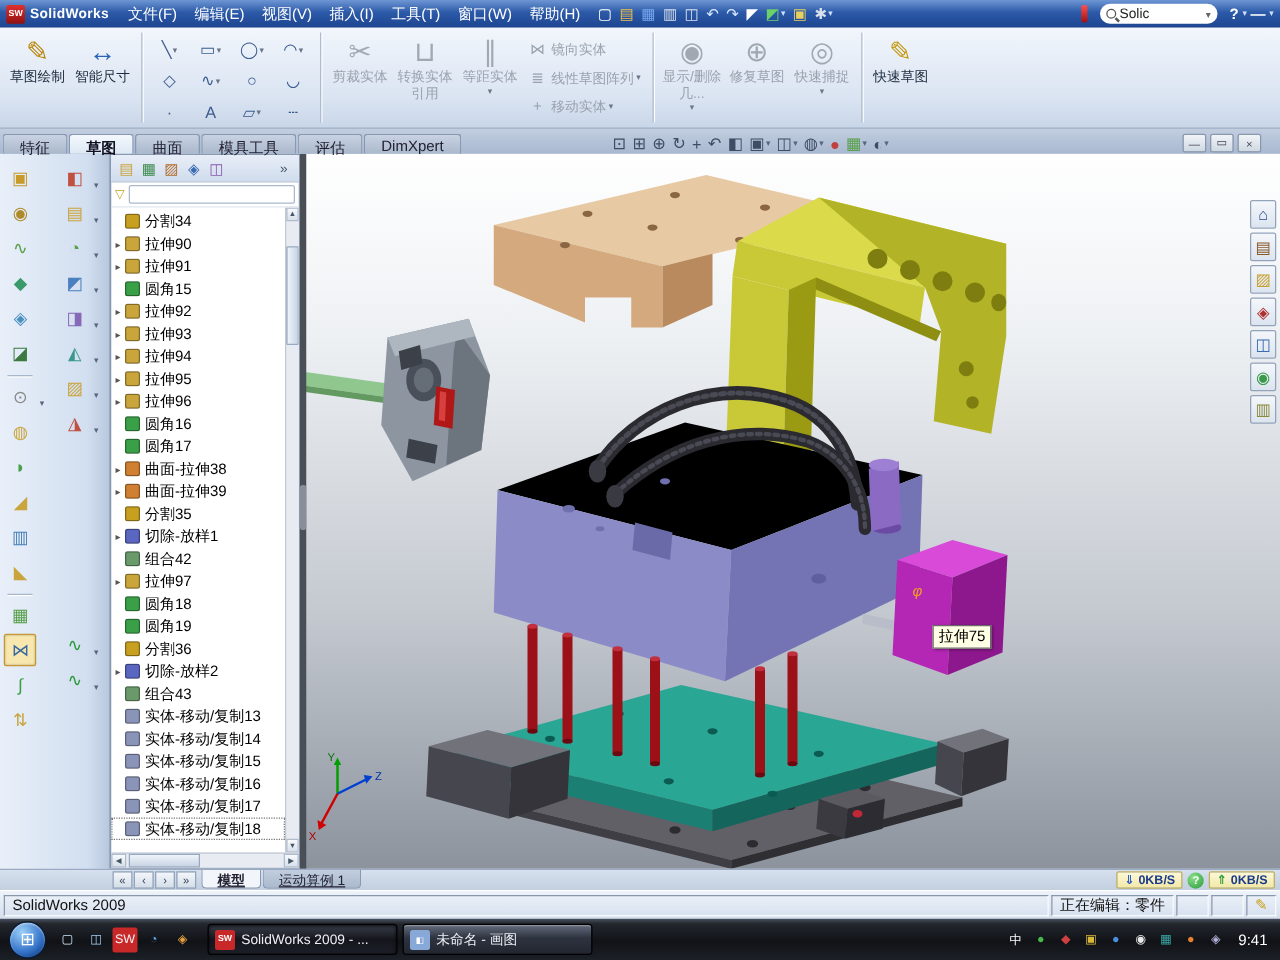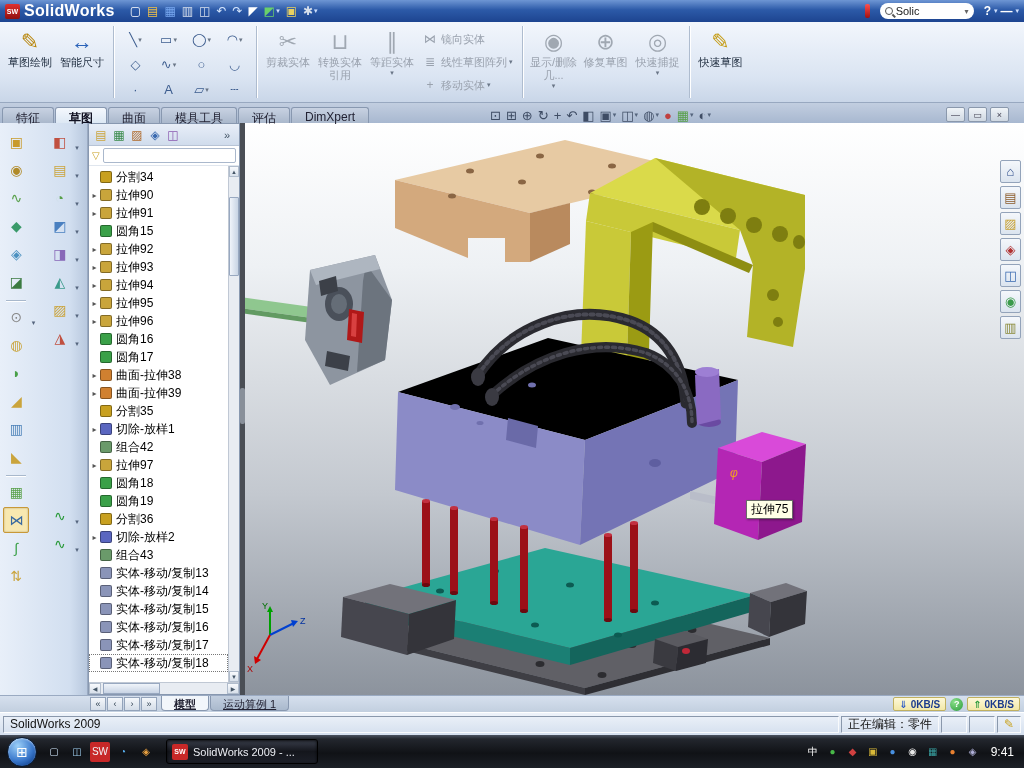--- a/index.html
+++ b/index.html
@@ -10,7 +10,7 @@
 
 #titlebar{position:absolute;left:0;top:0;width:1024px;height:22px;background:linear-gradient(#6e96d4,#2c5aa8 45%,#1d4490);display:flex;align-items:center;color:#fff;padding:0 5px;z-index:30;}
 .app-logo{width:15px;height:15px;background:linear-gradient(#e03030,#901010);color:#fff;font-size:7px;font-weight:bold;display:flex;align-items:center;justify-content:center;border-radius:2px;margin-right:4px;}
-.app-name{font-weight:bold;font-size:16px;margin-right:8px;letter-spacing:.3px;}
+.app-name{font-weight:bold;font-size:11px;margin-right:8px;letter-spacing:.3px;}
 #menubar{display:flex;height:100%;}
 .menu-item{padding:0 7px;display:flex;align-items:center;font-size:12px;cursor:default;}
 #tb-icons{display:flex;align-items:center;margin-left:4px;}

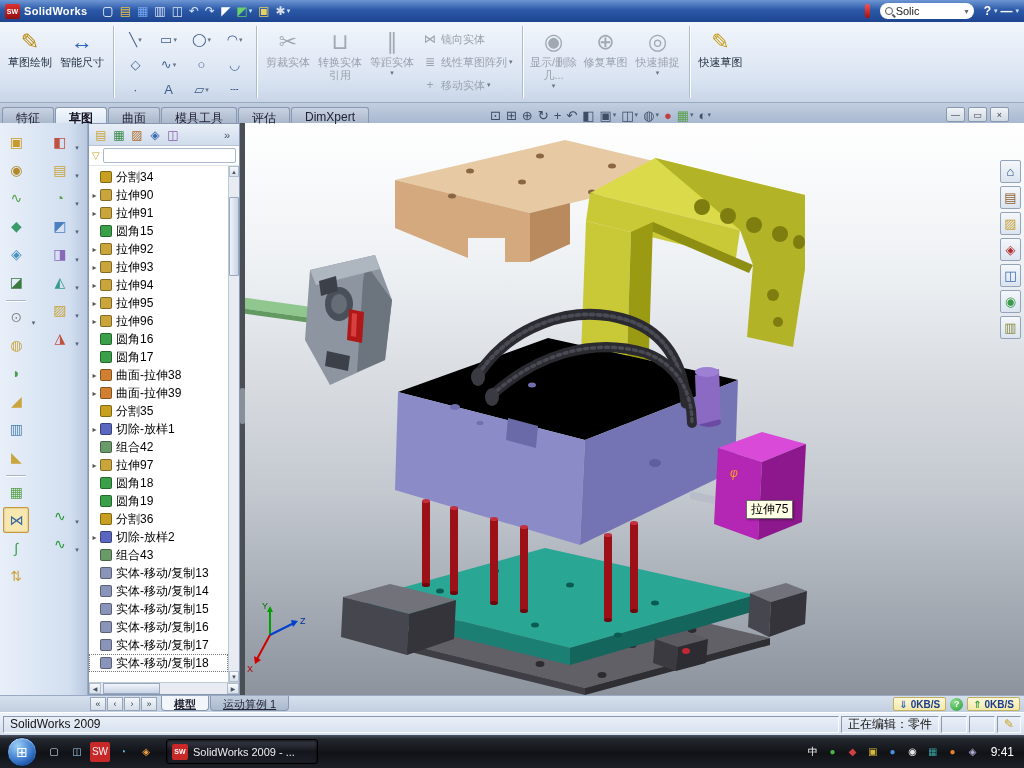--- a/index.html
+++ b/index.html
@@ -660,6 +660,15 @@
   <div id="titlebar">
     <div class="app-logo">SW</div>
     <div class="app-name">SolidWorks</div>
+    <div id="menubar">
+        <div class="menu-item">文件(F)</div>
+        <div class="menu-item">编辑(E)</div>
+        <div class="menu-item">视图(V)</div>
+        <div class="menu-item">插入(I)</div>
+        <div class="menu-item">工具(T)</div>
+        <div class="menu-item">窗口(W)</div>
+        <div class="menu-item">帮助(H)</div>
+      </div>
     <div id="tb-icons">
         <div class="tb-ic">
           <span class="glyph" style="color: rgb(255, 255, 255);">▢</span>

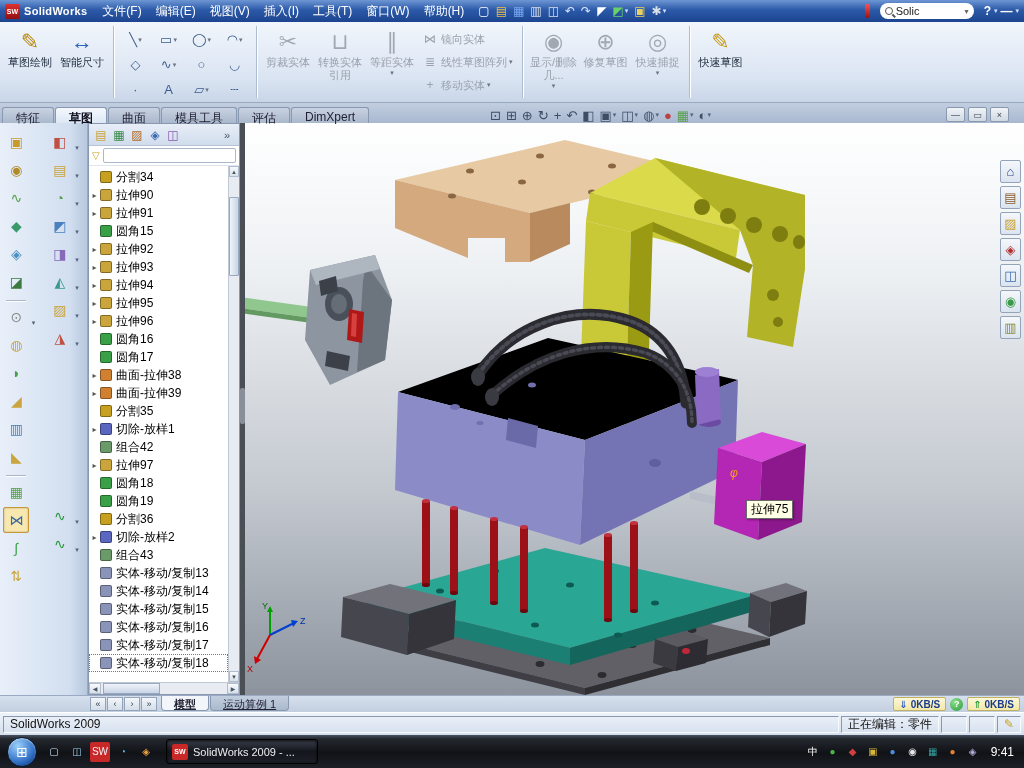--- a/index.html
+++ b/index.html
@@ -895,6 +895,10 @@
           <span class="task-ic" style="background: rgb(200, 40, 40);">SW</span>
           <span class="task-label">SolidWorks 2009 - ...</span>
         </div>
+        <div class="task">
+          <span class="task-ic" style="background: rgb(136, 168, 216);">◧</span>
+          <span class="task-label">未命名 - 画图</span>
+        </div>
       </div>
     <div id="tray">
       <div id="tray-icons" style="display:flex;gap:4px;">

